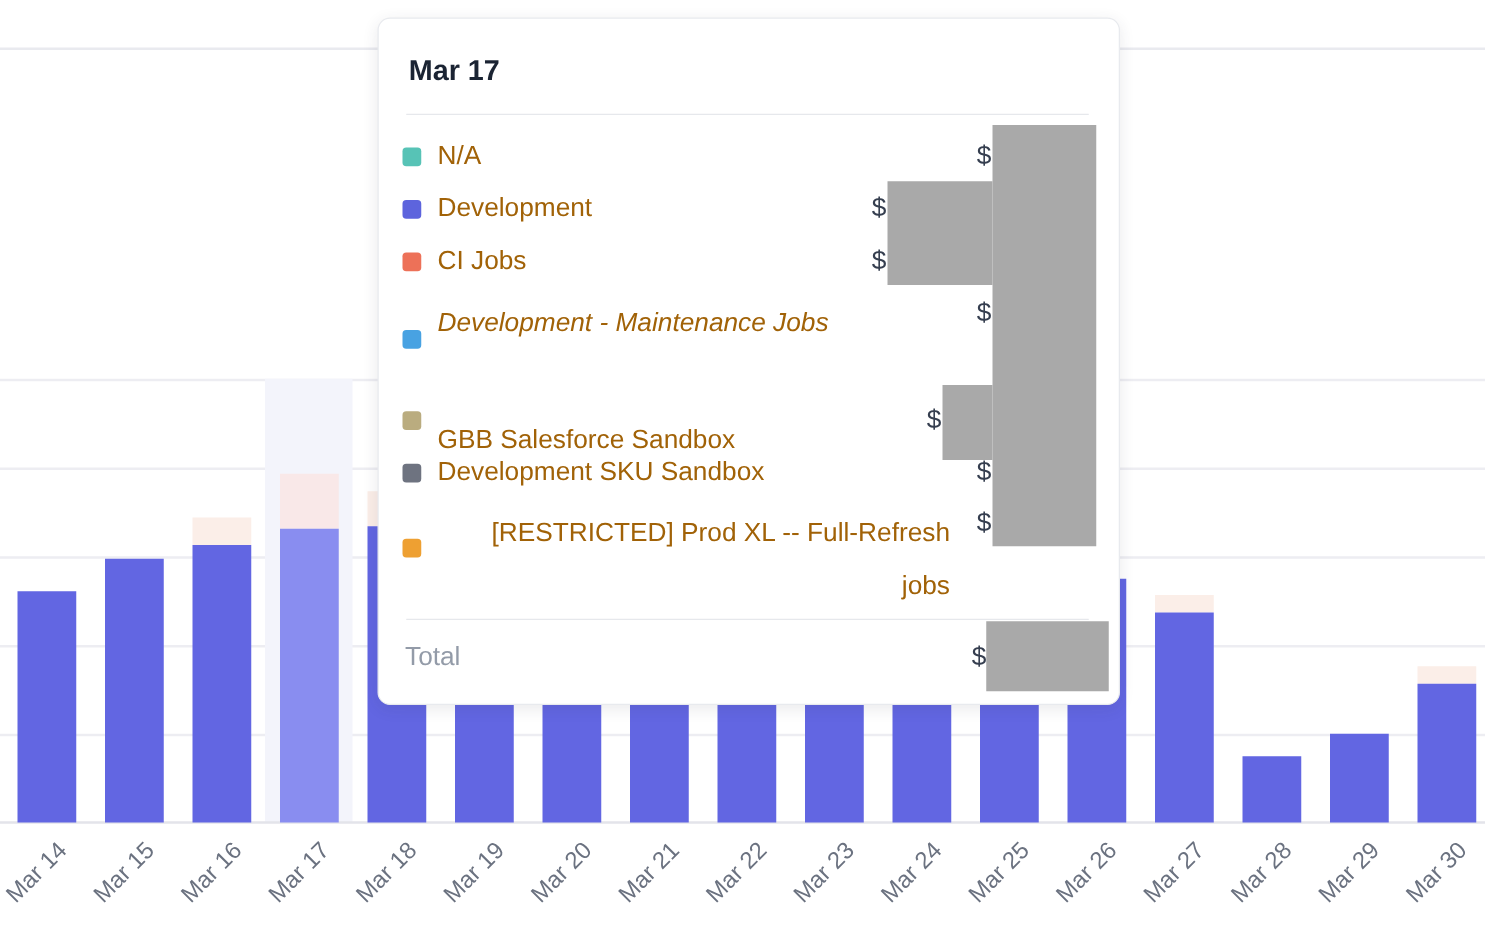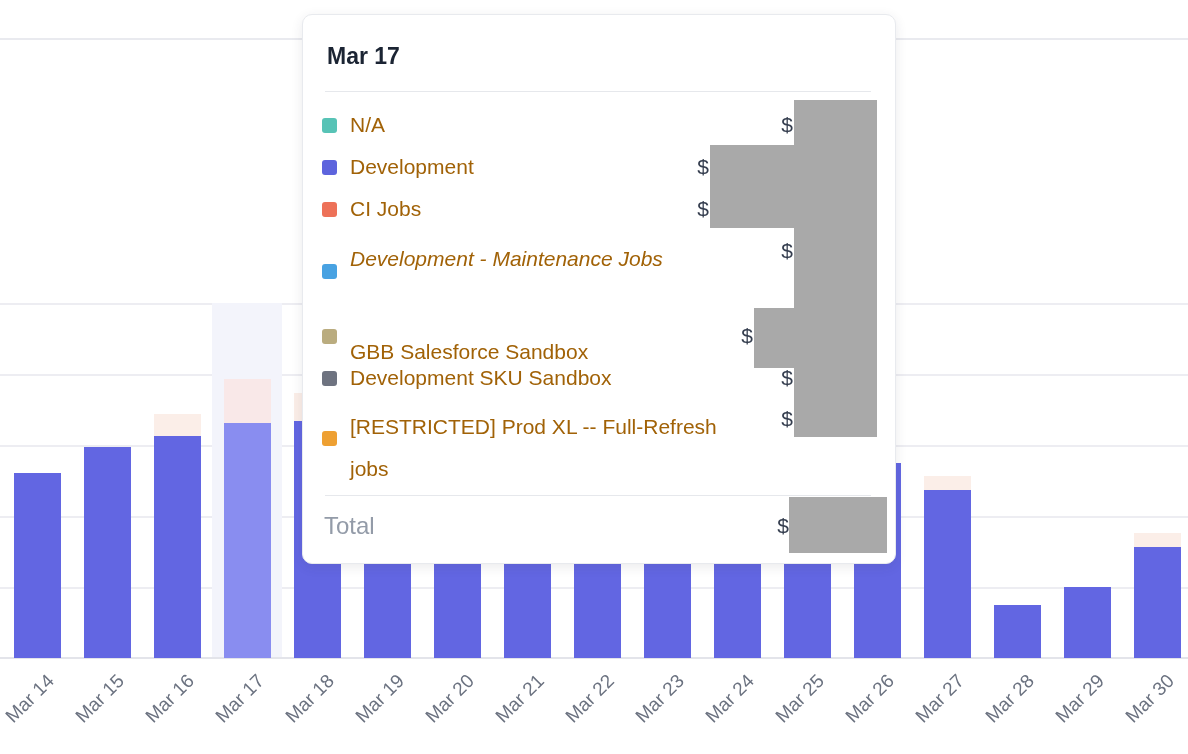--- a/index.html
+++ b/index.html
@@ -110,7 +110,7 @@
         <div class="tt-label" style="top: 350px;">Development SKU Sandbox</div>
         <div class="tt-value" style="top: 350px; right: 102px;">$</div>
         <div class="tt-swatch" style="top: 416px; background: rgb(238, 160, 50);"></div>
-        <div class="tt-label two" style="top: 391px; width: 410px;">[RESTRICTED] Prod XL -- Full-Refresh jobs</div>
+        <div class="tt-label two" style="top: 391px; width: 410px; text-align: right;">[RESTRICTED] Prod XL -- Full-Refresh jobs</div>
         <div class="tt-value" style="top: 391px; right: 102px;">$</div>
       </div>
     <div class="tt-divider" id="tt-div2" style="top: 480px;"></div>

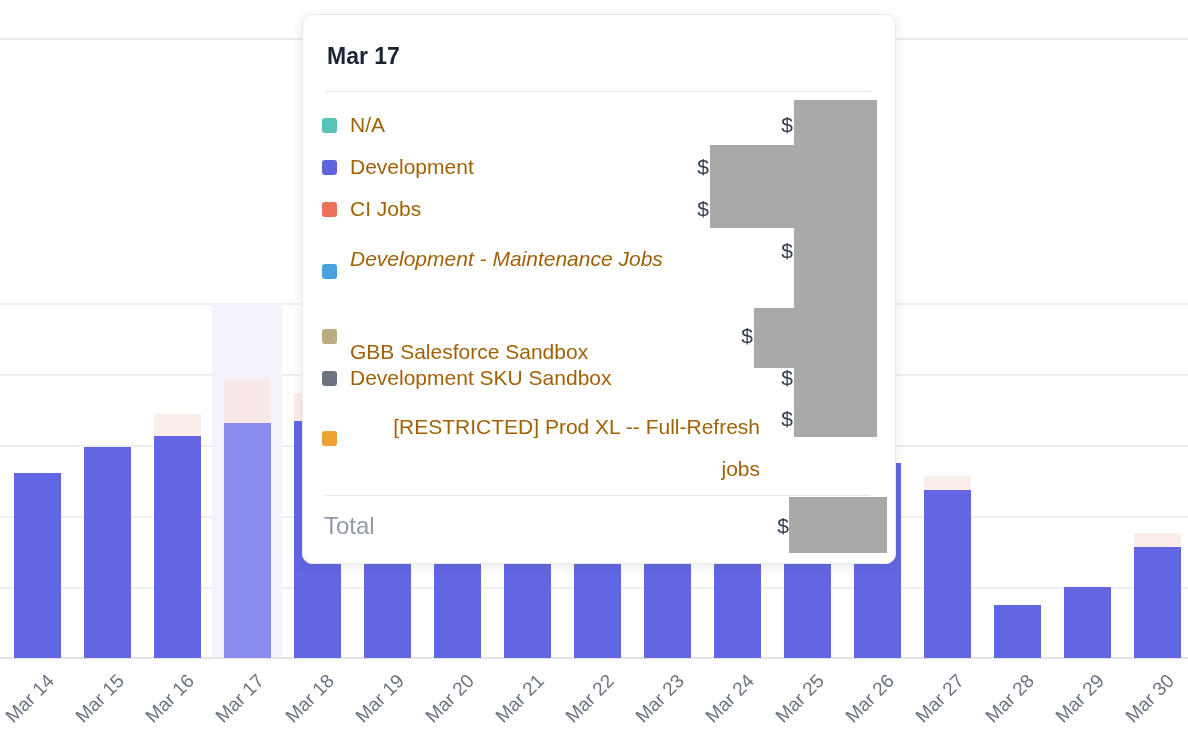--- a/index.html
+++ b/index.html
@@ -30,7 +30,7 @@
   }
   .tt-label.two{line-height:42px;}
   .tt-value{position:absolute;font-size:21px;line-height:26px;color:#353e4f;text-align:right;}
-  .tt-total-label{position:absolute;left:21px;font-size:24px;line-height:26px;color:#939ba8;}
+  .tt-total-label{position:absolute;left:21px;font-size:21px;line-height:26px;color:#939ba8;}
   .redaction{position:absolute;background:#a9a9a9;z-index:20;}
 </style>
 </head>

